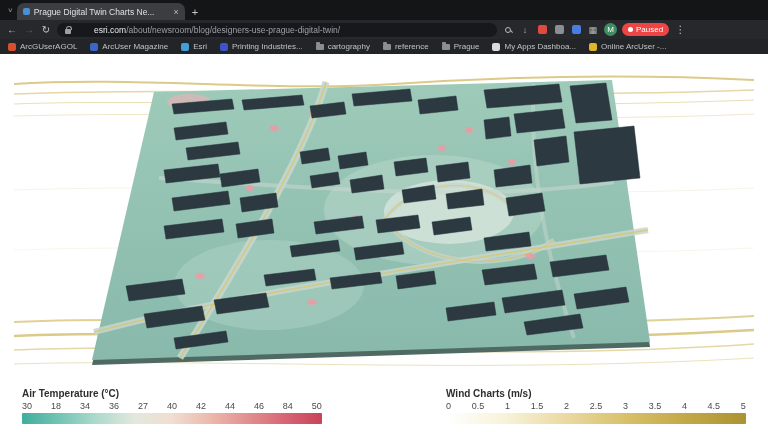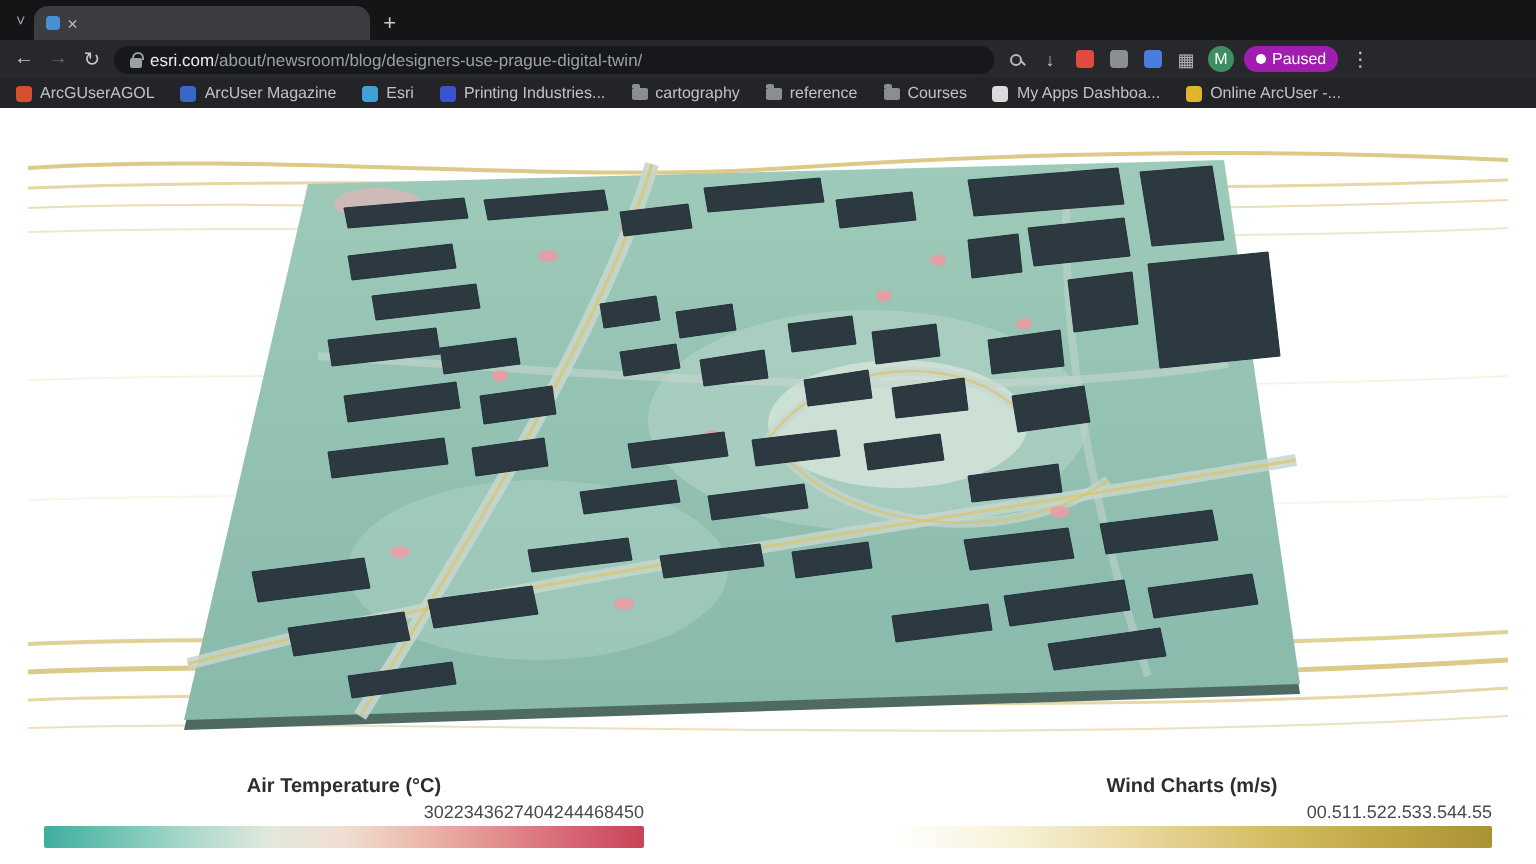--- a/index.html
+++ b/index.html
@@ -64,6 +64,7 @@
     <span class="ts-chevron">˅</span>
     <div class="tab">
       <span class="favicon"></span>
+      <span class="tab-title">Prague Digital Twin Charts Ne...</span>
       <span class="tab-close">×</span>
     </div>
     <span class="newtab">+</span>

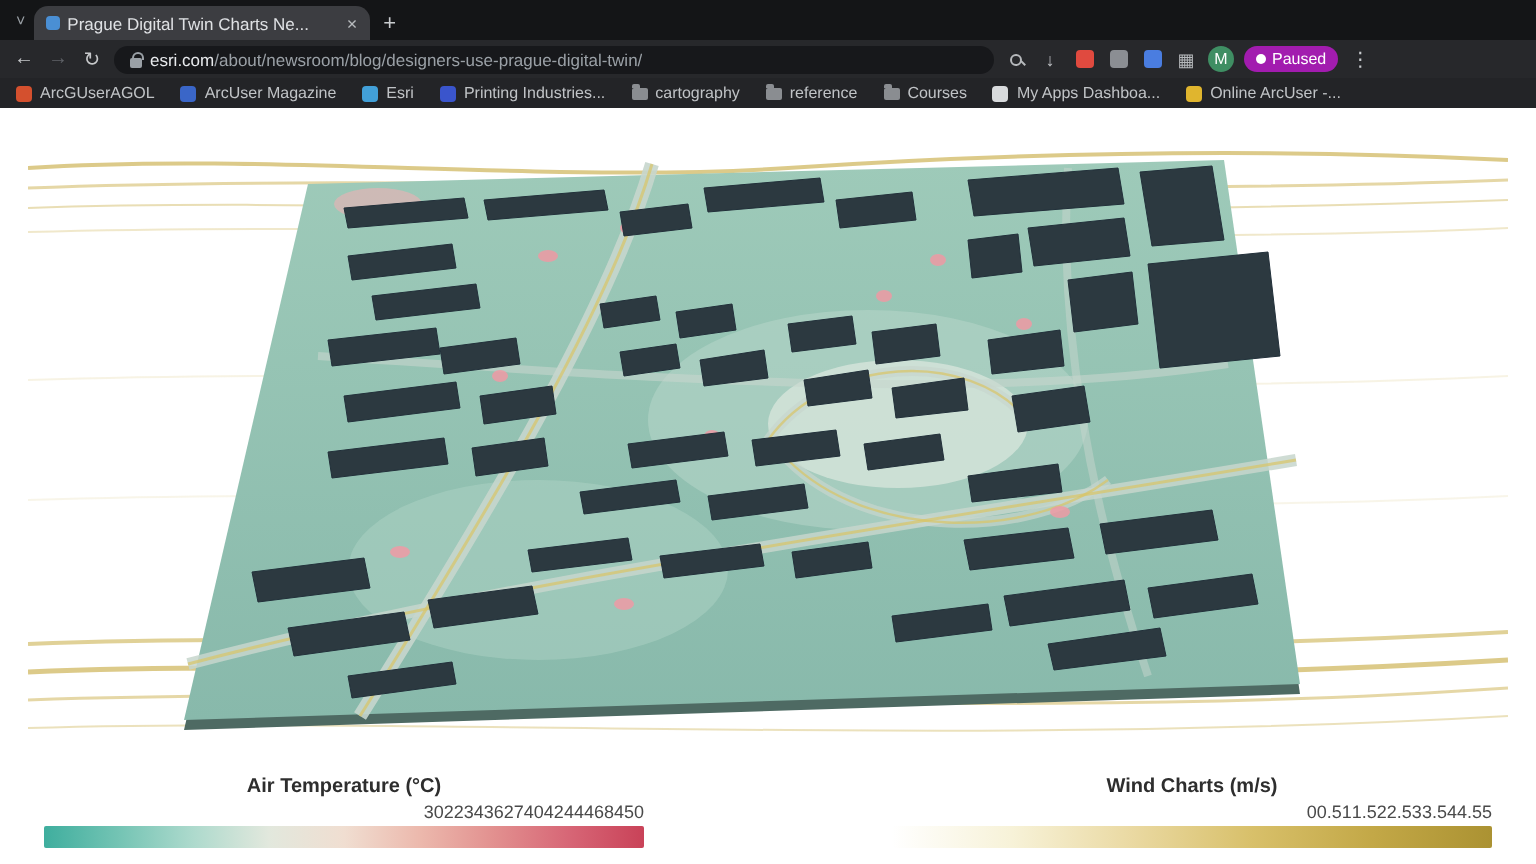--- a/index.html
+++ b/index.html
@@ -19,7 +19,7 @@
   .toolbar{height:19px;background:#27282b;display:flex;align-items:center;padding:0 6px;gap:5px;}
   .nav-ic{font-size:10px;color:#c6c8ca;width:12px;text-align:center;}
   .nav-ic.dim{color:#5f6267;}
-  .urlbar{height:14px;background:#17181b;border-radius:7px;flex:1;display:flex;align-items:center;padding:0 8px;gap:4px;min-width:0;max-width:440px;}
+  .urlbar{height:14px;background:#17181b;border-radius:7px;flex:1;display:flex;align-items:center;padding:0 8px;gap:23px;min-width:0;max-width:440px;}
   .lock{width:6px;height:5px;background:#9aa0a6;border-radius:1px;position:relative;margin-top:3px;flex:0 0 auto;}
   .lock:before{content:"";position:absolute;top:-3px;left:1px;width:4px;height:3px;border:1px solid #9aa0a6;border-bottom:none;border-radius:3px 3px 0 0;}
   .url{font-size:8.5px;white-space:nowrap;overflow:hidden;}

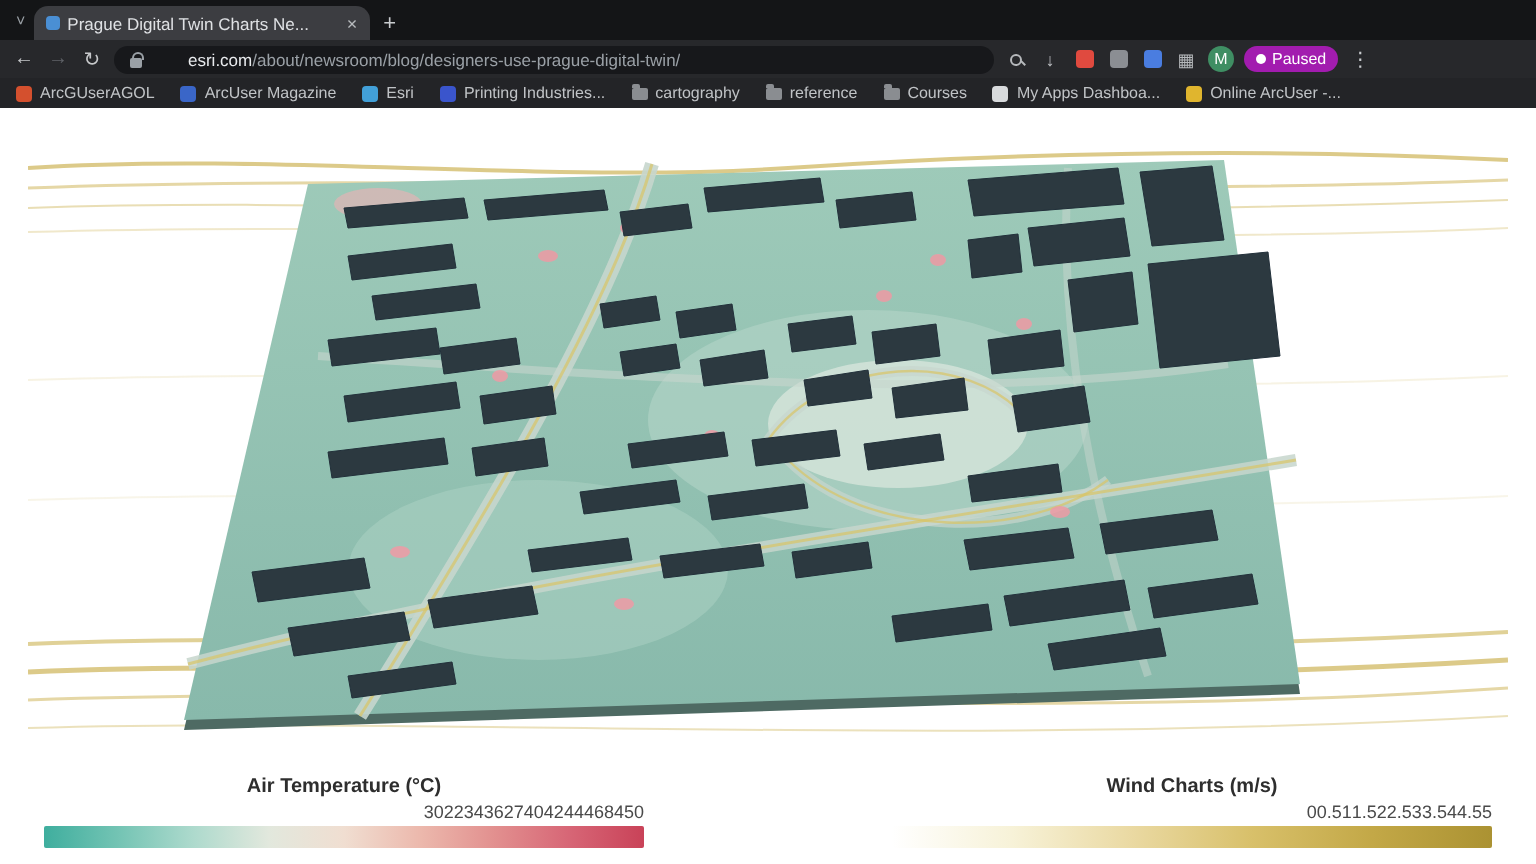--- a/index.html
+++ b/index.html
@@ -33,7 +33,7 @@
   .sq.gray{background:#8b8e93;}
   .sq.blue{background:#4a7de0;}
   .avatar{width:13px;height:13px;border-radius:50%;background:#3f8e63;color:#fff;font-size:8px;display:flex;align-items:center;justify-content:center;flex:0 0 auto;}
-  .paused{height:13px;background:#a21caf;border-radius:7px;color:#fff;font-size:8px;display:flex;align-items:center;gap:3px;padding:0 6px;flex:0 0 auto;}
+  .paused{height:13px;background:#ef4444;border-radius:7px;color:#fff;font-size:8px;display:flex;align-items:center;gap:3px;padding:0 6px;flex:0 0 auto;}
   .paused .pdot{width:5px;height:5px;border-radius:50%;background:#fff;}
   .kebab{color:#c8cbce;font-size:10px;}
 

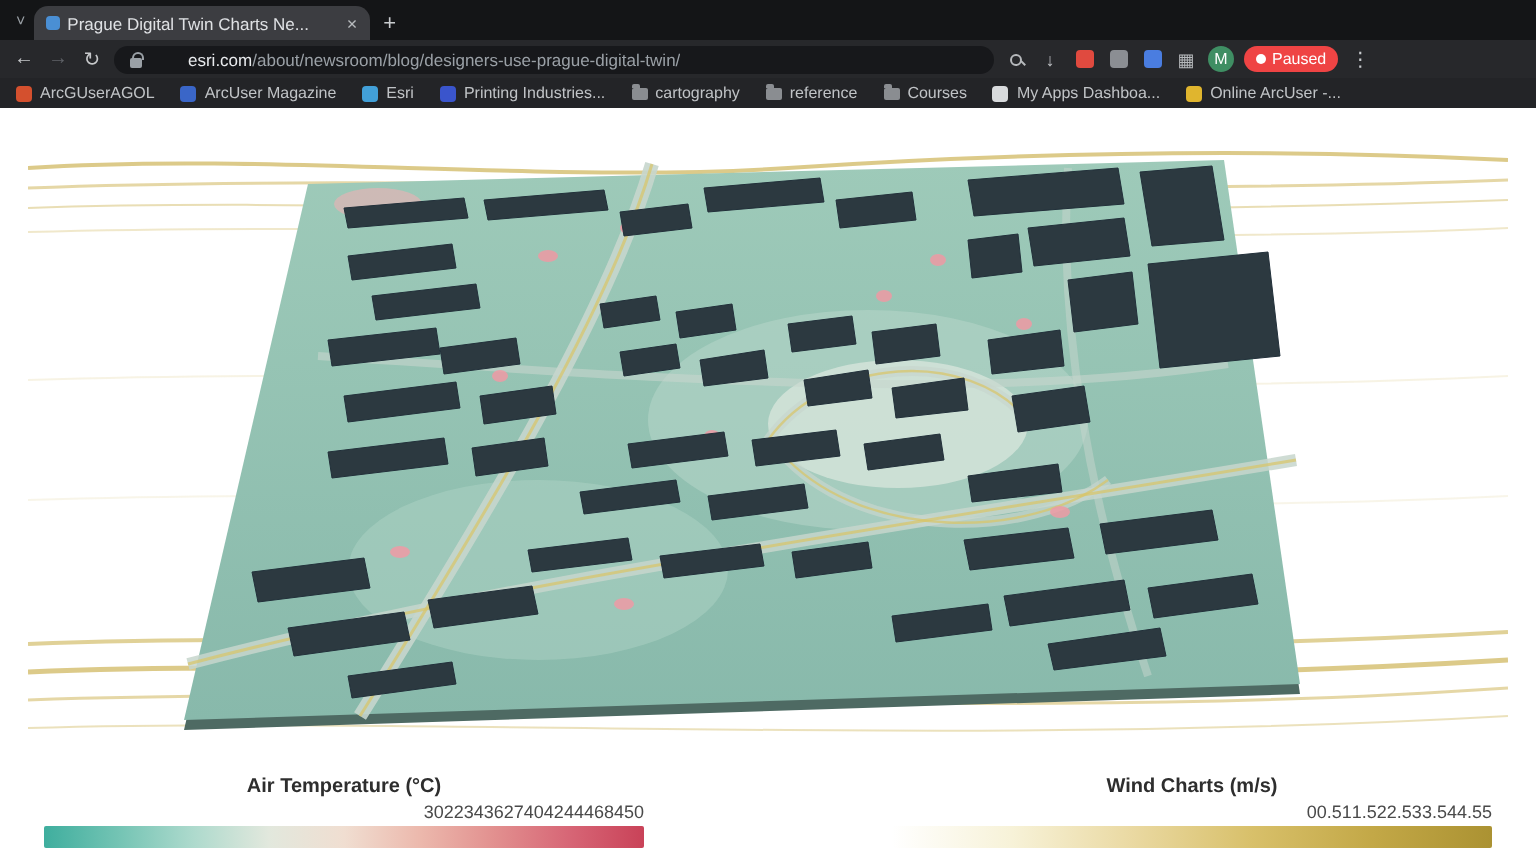--- a/index.html
+++ b/index.html
@@ -127,7 +127,7 @@
       </div>
       <div class="bm">
         <span class="bm-ic folder"></span>
-        <span class="bm-label">Courses</span>
+        <span class="bm-label">Prague</span>
       </div>
       <div class="bm">
         <span class="bm-ic" style="background: rgb(216, 218, 220);"></span>

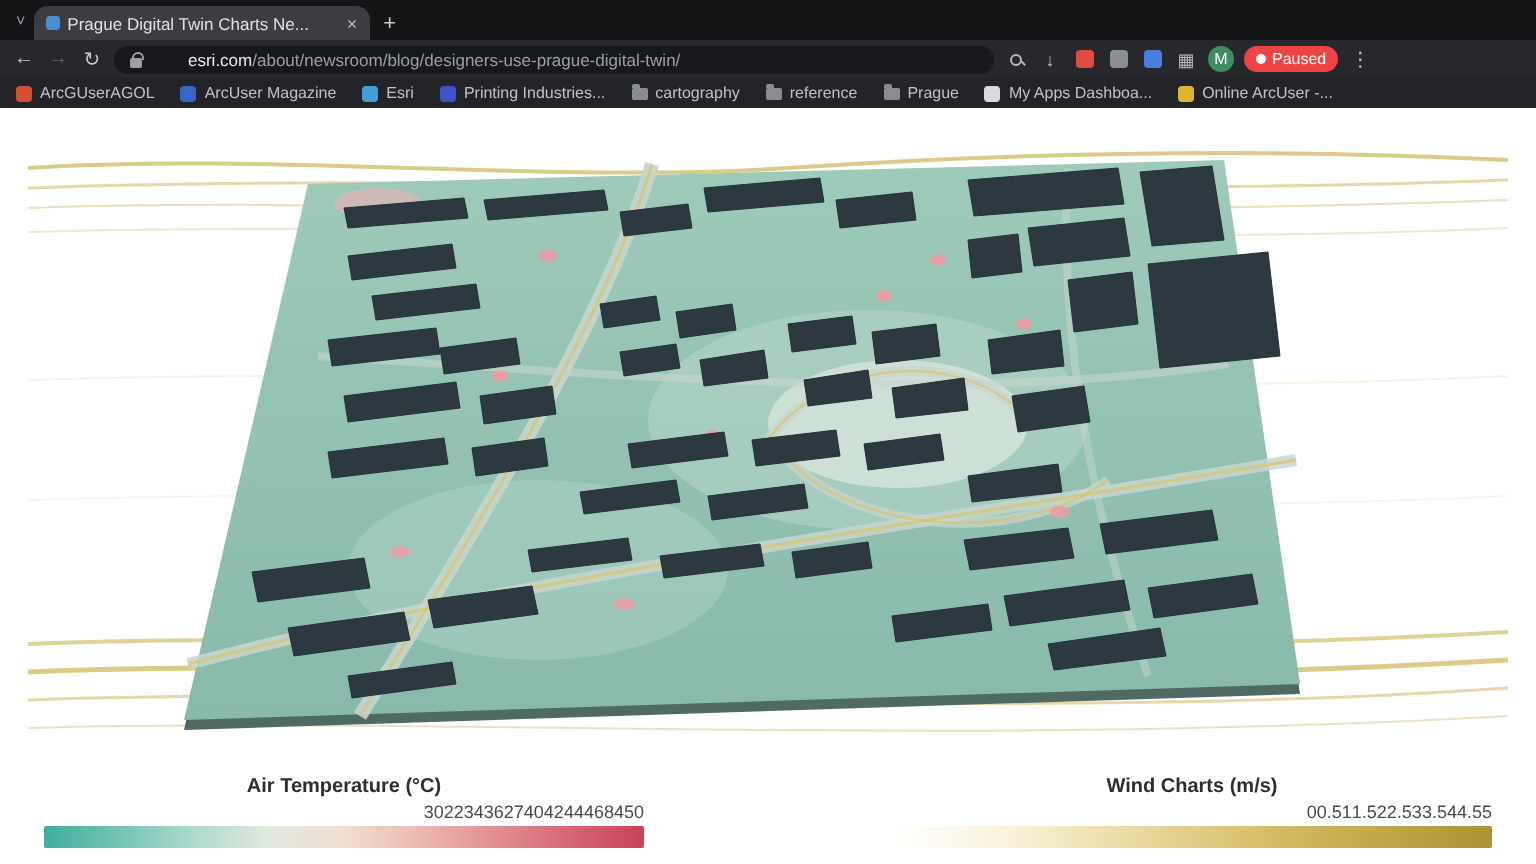--- a/index.html
+++ b/index.html
@@ -51,7 +51,7 @@
 
   .legends{display:flex;justify-content:space-between;padding:0 22px;margin-top:6px;}
   .legend{width:300px;}
-  .legend-title{text-align:center;font-weight:bold;font-size:10px;color:#2e2e2e;margin-bottom:2px;}
+  .legend-title{text-align:left;font-weight:bold;font-size:10px;color:#2e2e2e;margin-bottom:2px;}
   .legend-ticks{display:flex;justify-content:flex-end;font-size:9px;color:#4a4a4a;margin-bottom:2px;}
   .legend-bar{height:11px;border-radius:1px;}
 </style>

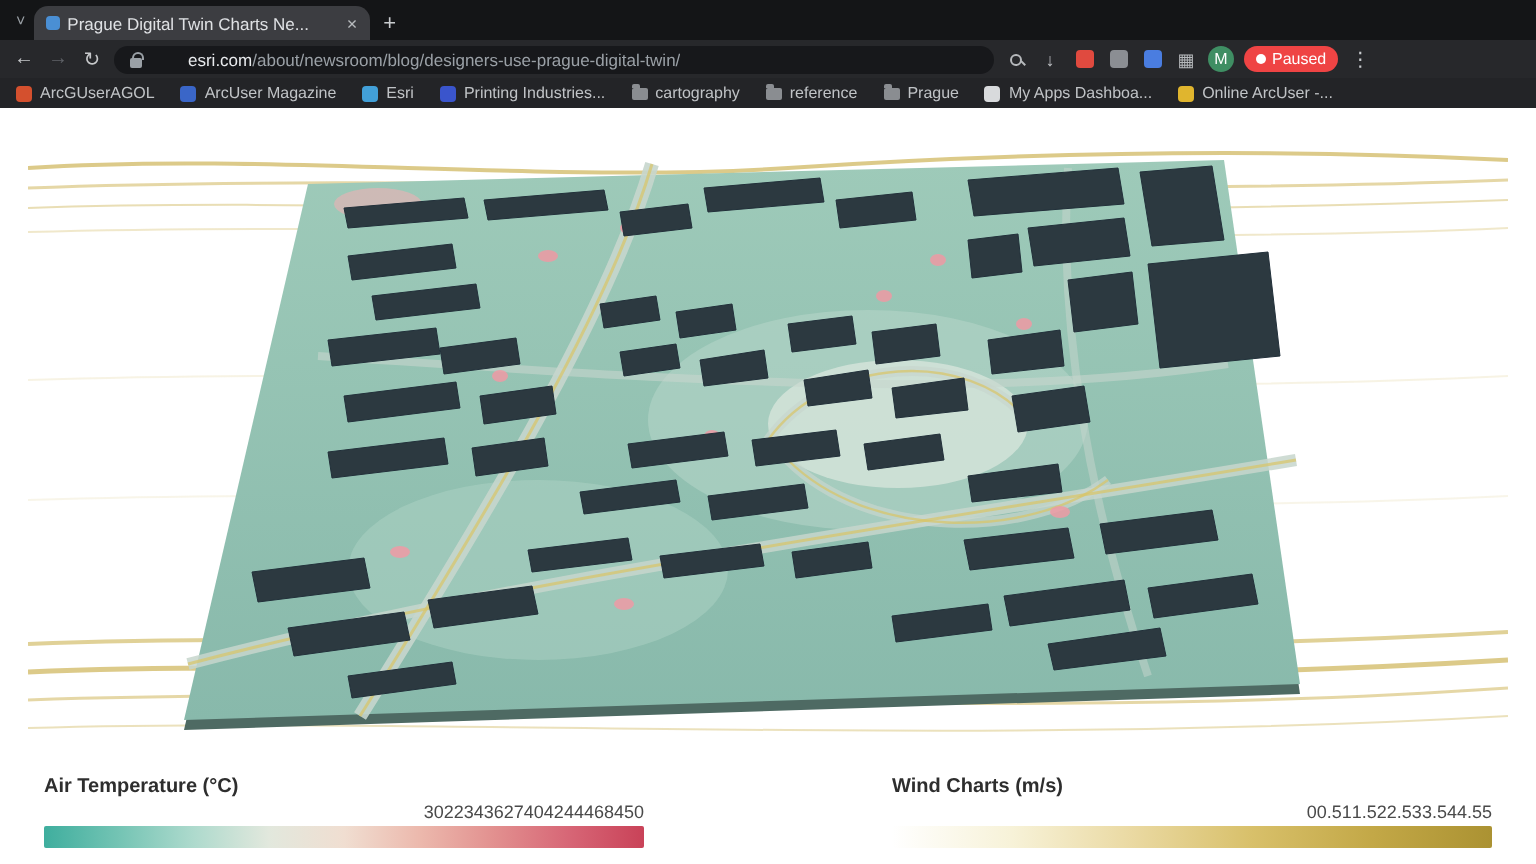--- a/index.html
+++ b/index.html
@@ -52,7 +52,7 @@
   .legends{display:flex;justify-content:space-between;padding:0 22px;margin-top:6px;}
   .legend{width:300px;}
   .legend-title{text-align:left;font-weight:bold;font-size:10px;color:#2e2e2e;margin-bottom:2px;}
-  .legend-ticks{display:flex;justify-content:flex-end;font-size:9px;color:#4a4a4a;margin-bottom:2px;}
+  .legend-ticks{display:flex;justify-content:space-between;font-size:9px;color:#4a4a4a;margin-bottom:2px;}
   .legend-bar{height:11px;border-radius:1px;}
 </style>
 </head>

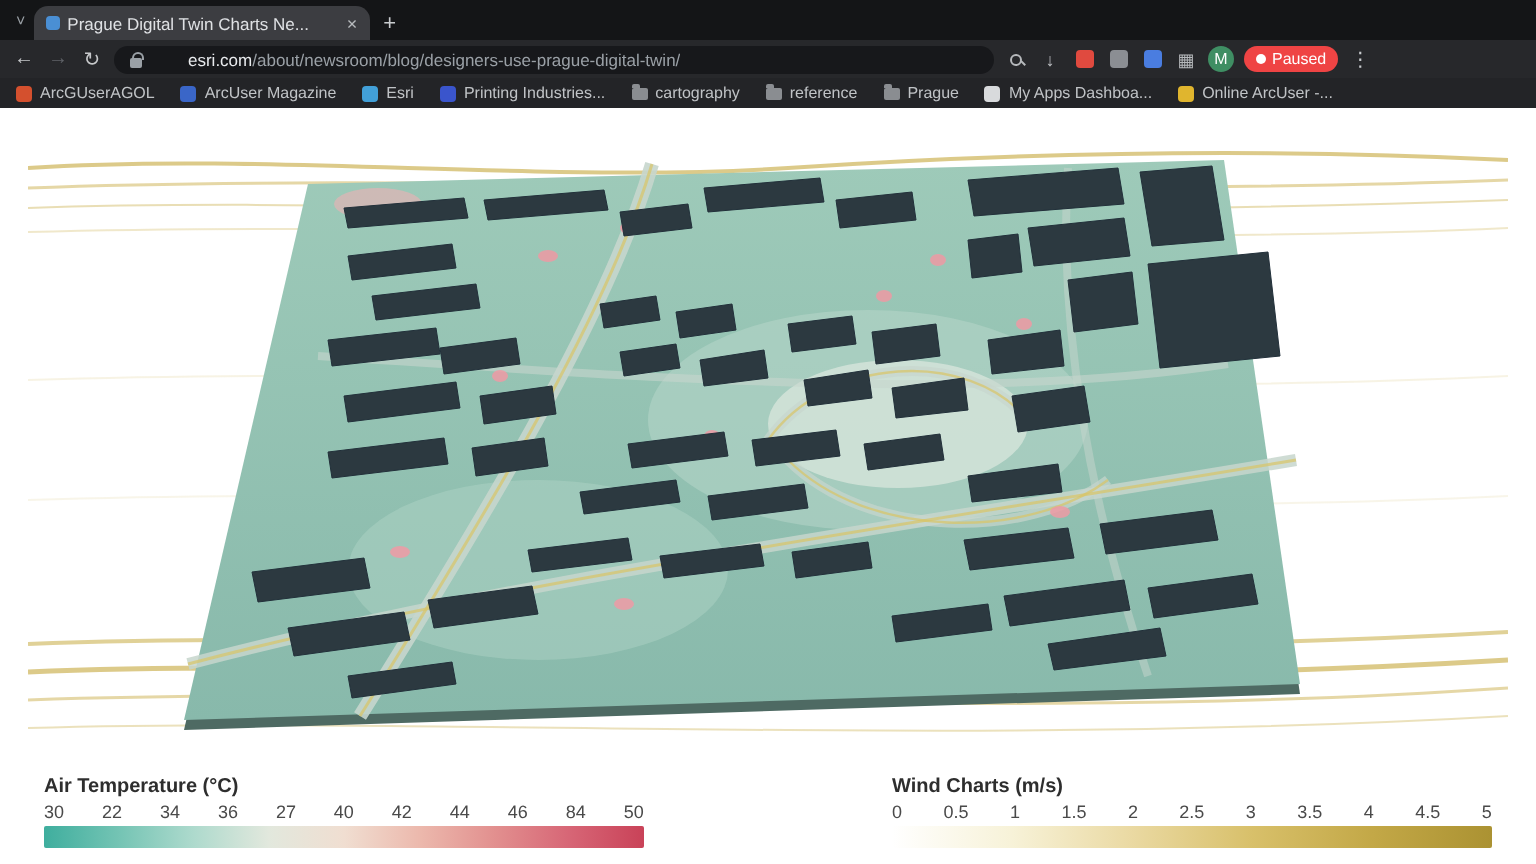--- a/index.html
+++ b/index.html
@@ -258,7 +258,7 @@
         <div class="legend-title">Air Temperature (°C)</div>
         <div class="legend-ticks">
             <span>30</span>
-            <span>22</span>
+            <span>18</span>
             <span>34</span>
             <span>36</span>
             <span>27</span>

